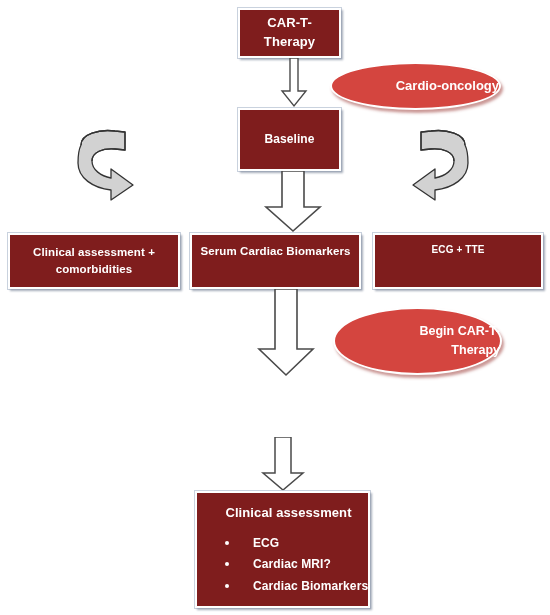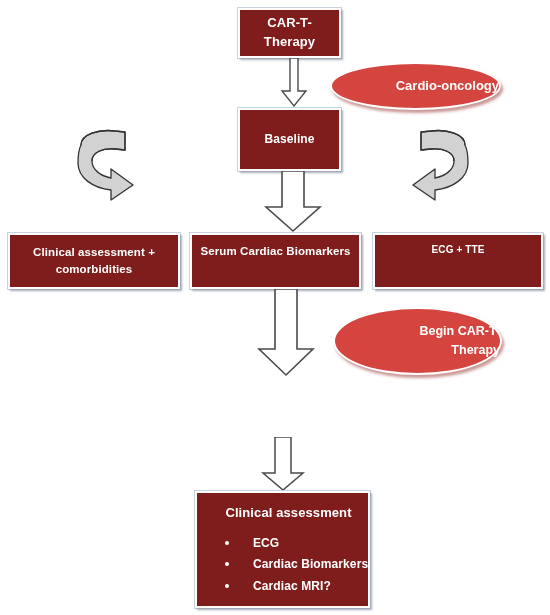--- a/index.html
+++ b/index.html
@@ -192,8 +192,8 @@
     <span class="title-line" style="font-size:13px;margin-left:12px;">Clinical assessment</span>
     <ul class="bullets">
       <li>ECG</li>
+      <li>Cardiac MRI?</li>
       <li>Cardiac Biomarkers</li>
-      <li>Cardiac MRI?</li>
     </ul>
   </div>
 

